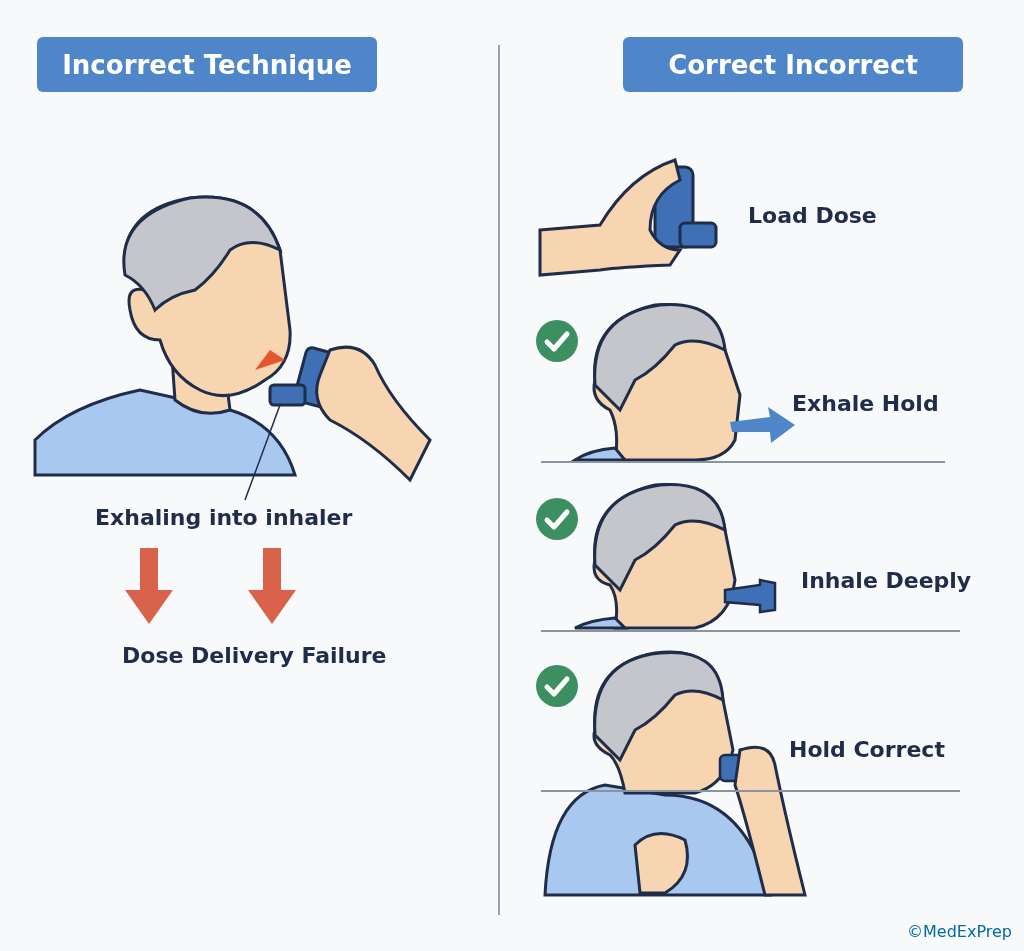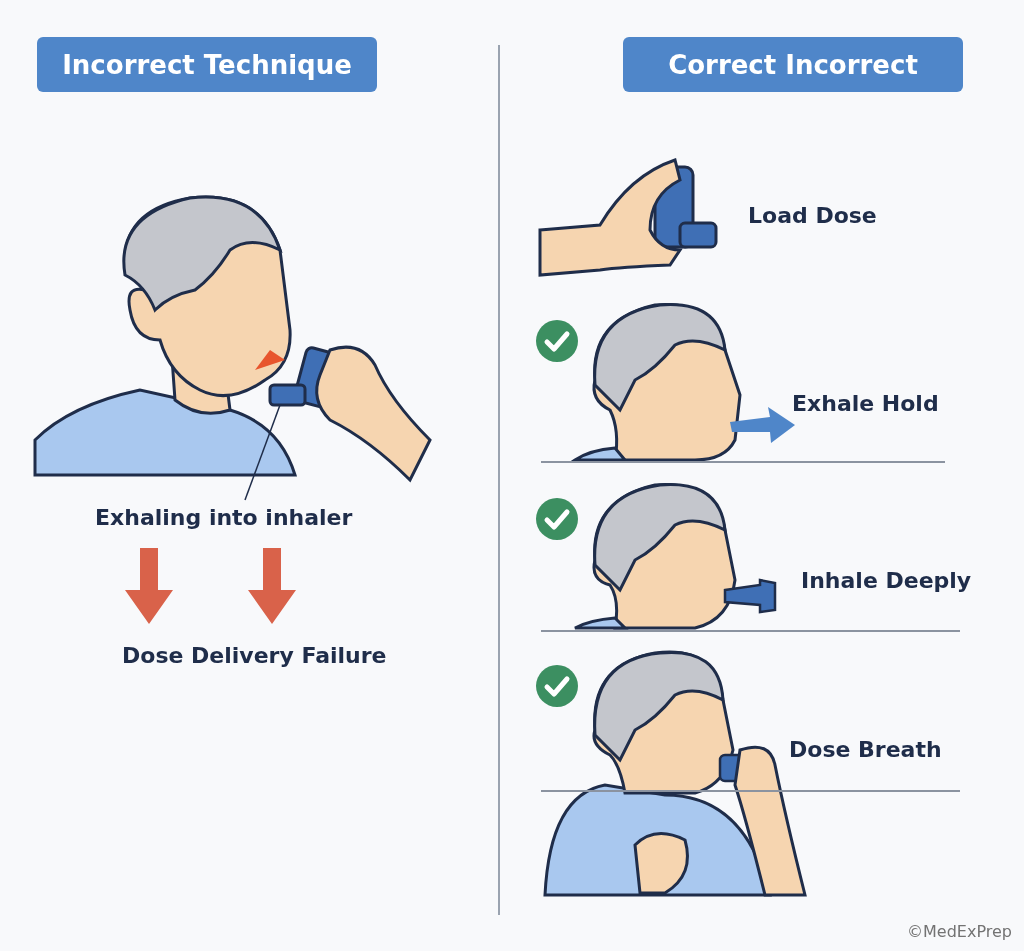--- a/index.html
+++ b/index.html
@@ -97,7 +97,7 @@
   <path d="M195 105 Q225 95 230 120 Q240 170 260 250 L220 250 Q200 170 190 140 Z" fill="#f6d5b0" stroke="#1f2d4a" stroke-width="3"></path>
   <path d="M90 200 Q110 180 140 195 Q150 230 120 248 L95 248 Z" fill="#f6d5b0" stroke="#1f2d4a" stroke-width="3"></path>
 </svg>
-<div class="lbl" style="left:789px;top:737px;">Dose Breath</div>
+<div class="lbl" style="left:789px;top:737px;">Hold Correct</div>
 <div class="rule" style="left:541px;top:790px;width:419px;"></div>
 
 <div class="footer">©MedExPrep</div>

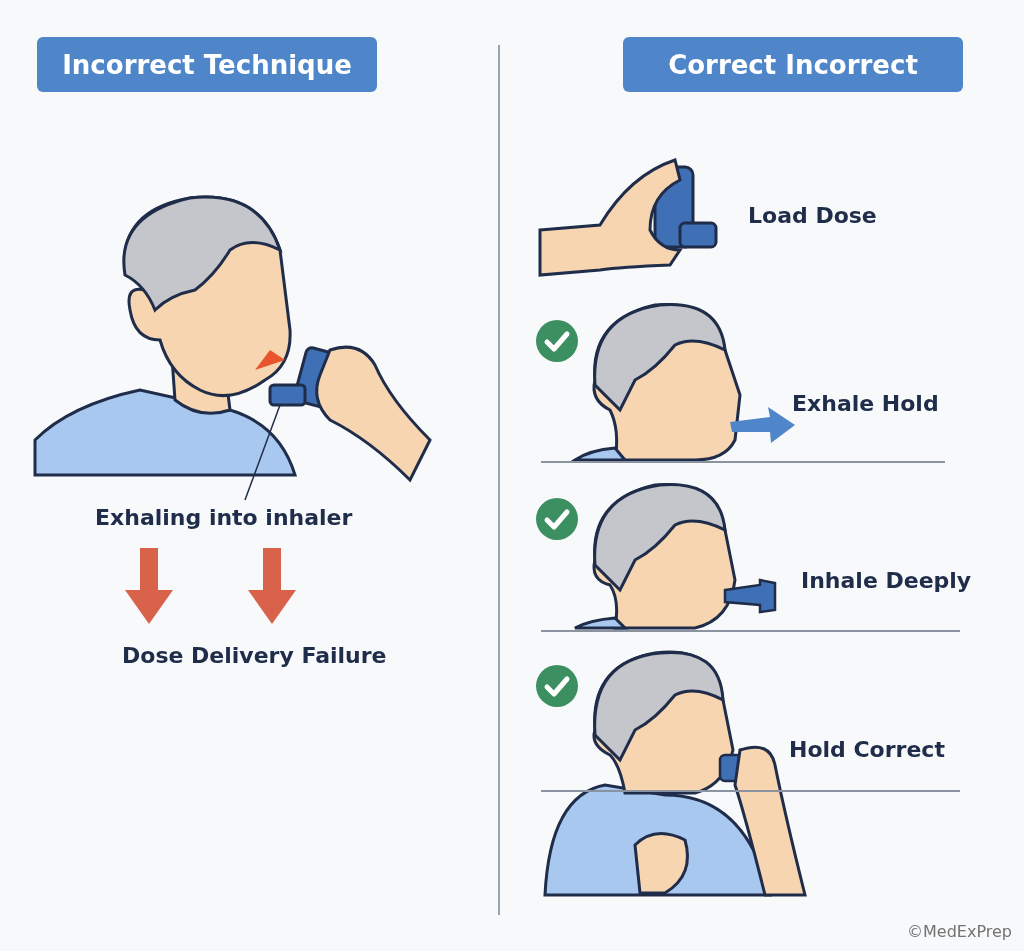--- a/index.html
+++ b/index.html
@@ -11,7 +11,7 @@
   .lbl { position:absolute; font-size:22px; color:#1f2d4a; white-space:nowrap;font-weight:bold; }
   .rule { position:absolute; height:1.5px; background:#8b93a0; }
   .check { position:absolute; width:42px; height:42px; border-radius:50%; background:#3c8f61; }
-  .footer { position:absolute; right:12px; bottom:10px; font-size:16px; color:#737373; }
+  .footer { position:absolute; right:12px; bottom:10px; font-size:16px; color:#0369a1; }
   svg { position:absolute; overflow:visible; }
 </style>
 </head>

